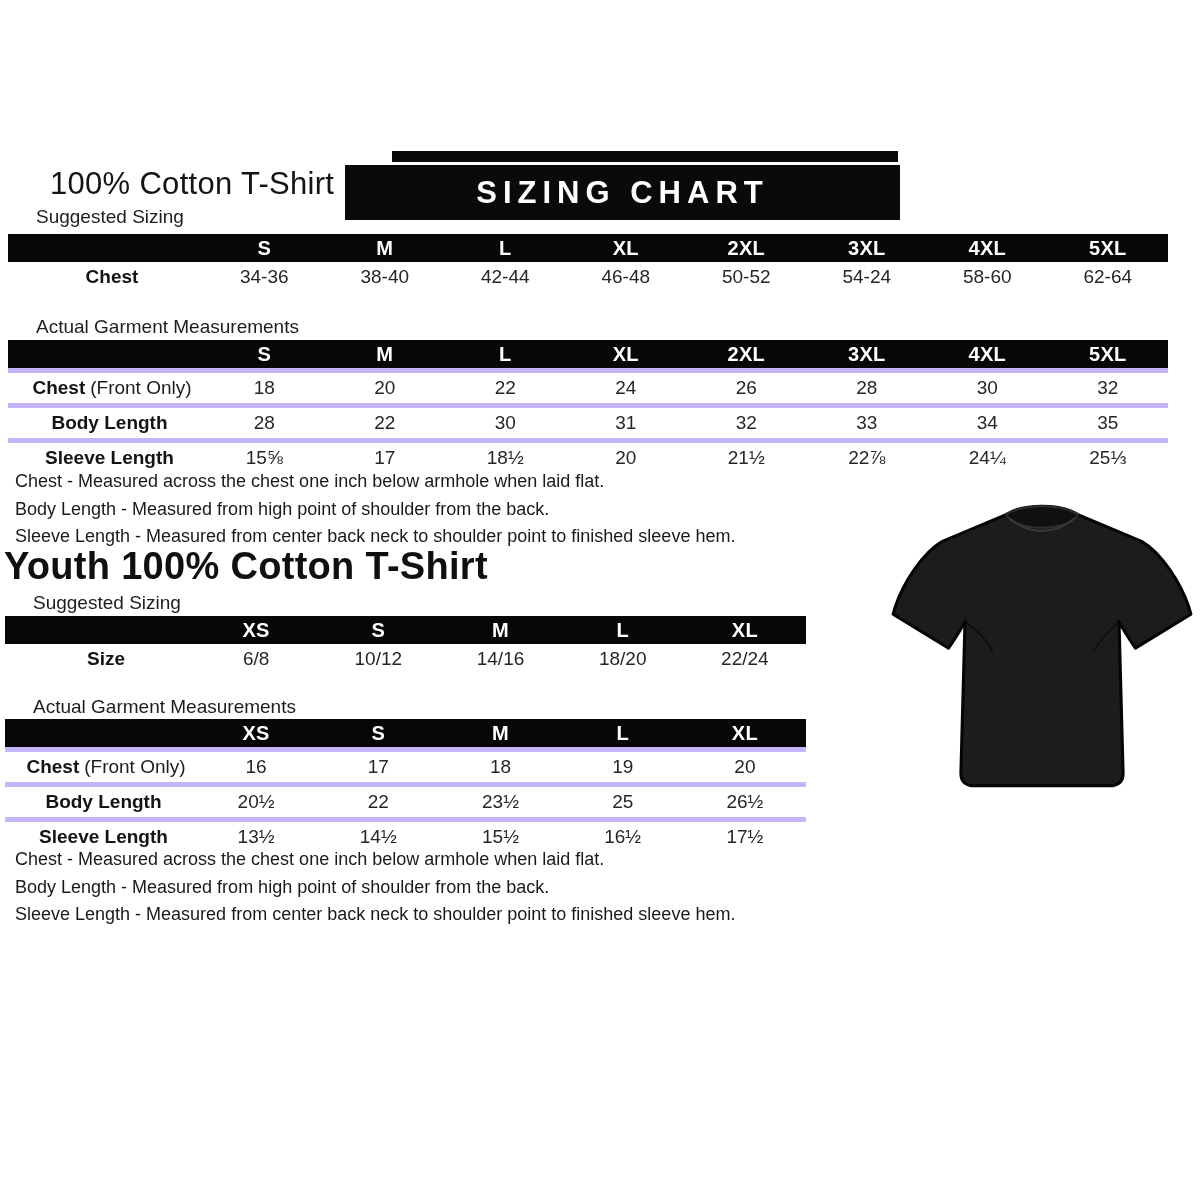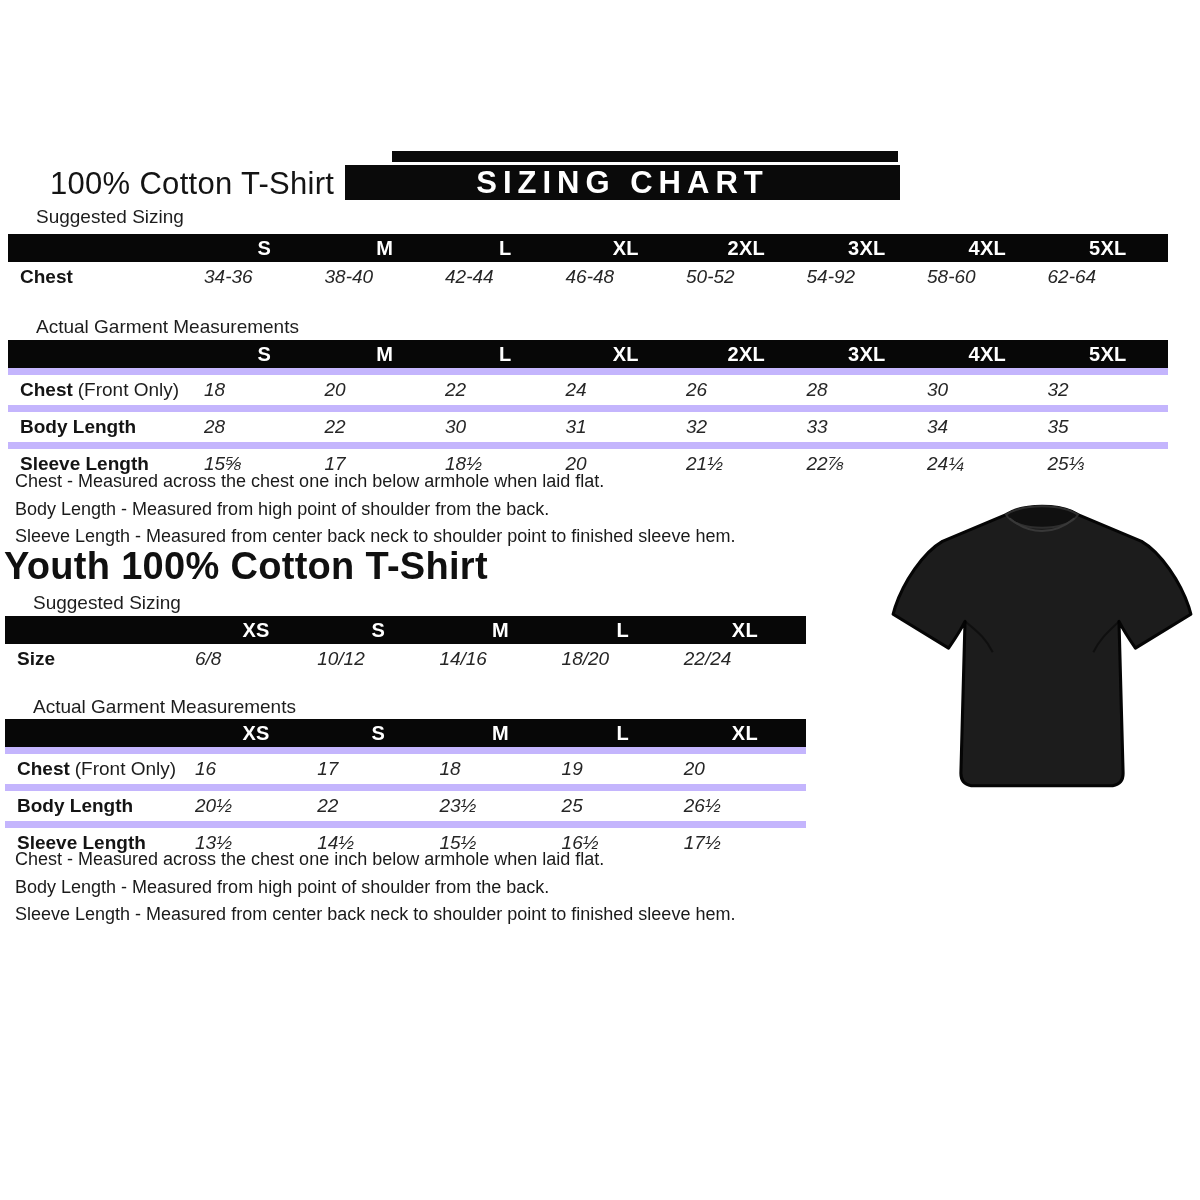--- a/index.html
+++ b/index.html
@@ -10,7 +10,7 @@
   .h2{position:absolute;left:4px;top:545px;font-size:38px;font-weight:700;letter-spacing:.3px;color:#101010;white-space:nowrap;}
 
   .banner-sliver{position:absolute;left:392px;top:151px;width:506px;height:11px;background:#0a0a0a;}
-  .banner{position:absolute;left:345px;top:165px;width:555px;height:35px;background:#0a0a0a;color:#fff;
+  .banner{position:absolute;left:345px;top:165px;width:555px;height:55px;background:#0a0a0a;color:#fff;
           display:flex;align-items:center;justify-content:center;font-size:31px;font-weight:800;letter-spacing:6px;white-space:nowrap;}
 
   .sec-label{position:absolute;font-size:19px;color:#1d1d1d;white-space:nowrap;margin-left:28px;}

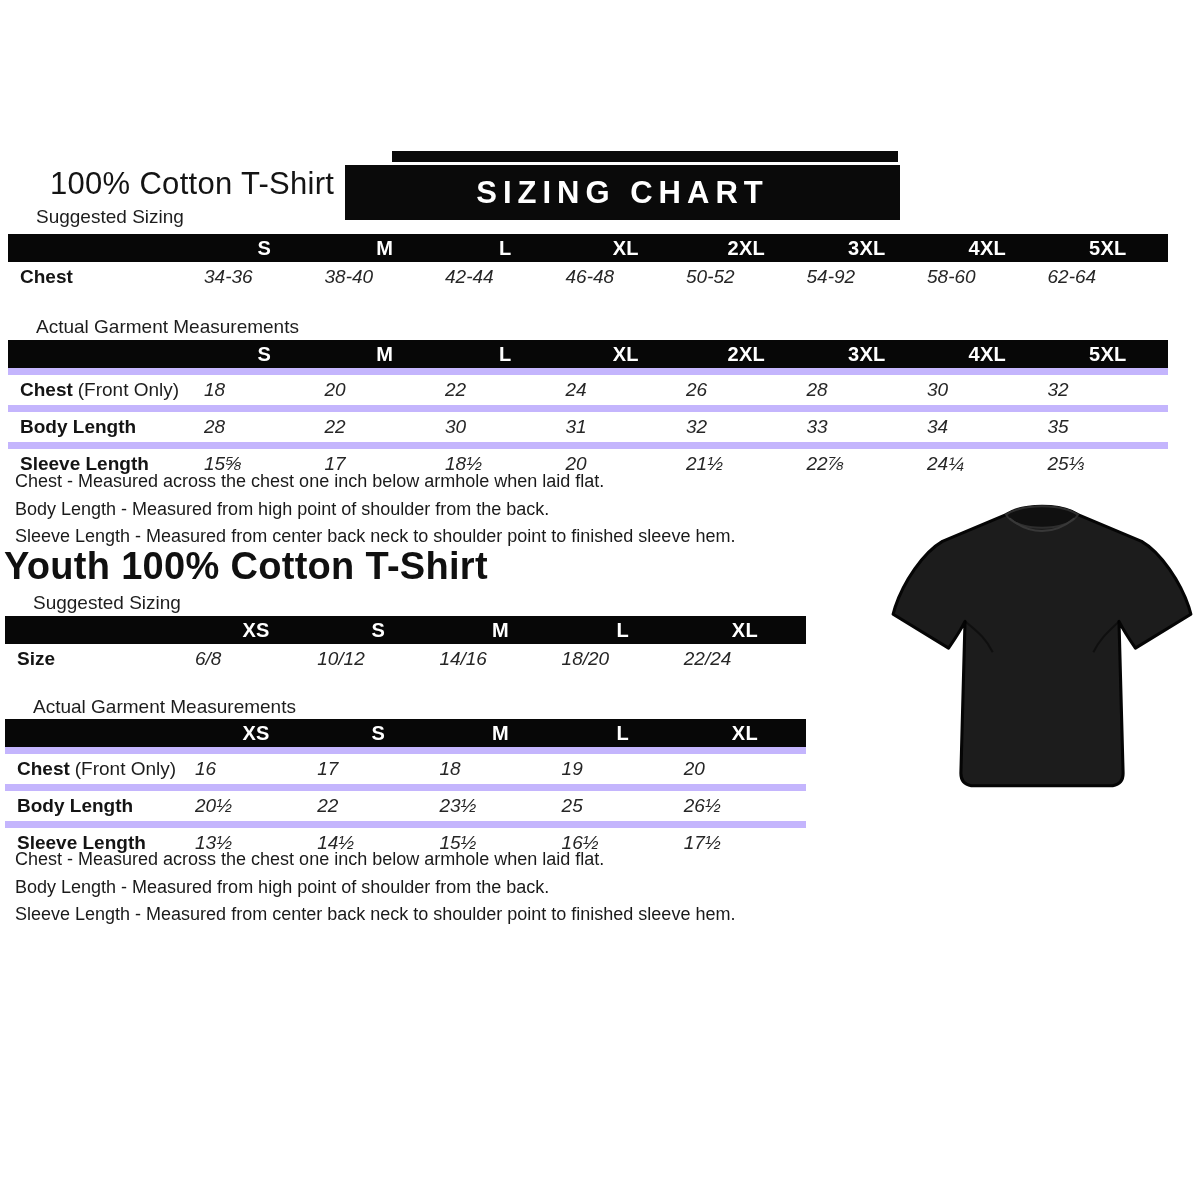--- a/index.html
+++ b/index.html
@@ -24,7 +24,7 @@
   .tbl .hdr .c{display:flex;align-items:center;justify-content:center;font-weight:700;font-size:20px;letter-spacing:.3px;}
   .tbl .row{display:grid;height:30px;align-items:center;font-size:19px;color:#262626;}
   .tbl .row .c{font-style:italic;}
-  .tbl .row .lbl{text-align:left;padding-left:12px;font-weight:700;color:#141414;white-space:nowrap;}
+  .tbl .row .lbl{text-align:center;padding-left:12px;font-weight:700;color:#141414;white-space:nowrap;}
   .tbl .row .lbl .sfx{font-weight:400;margin-left:5px;color:#1d1d1d;}
   .rule{border-top:7px solid #c4b5fd;}
 

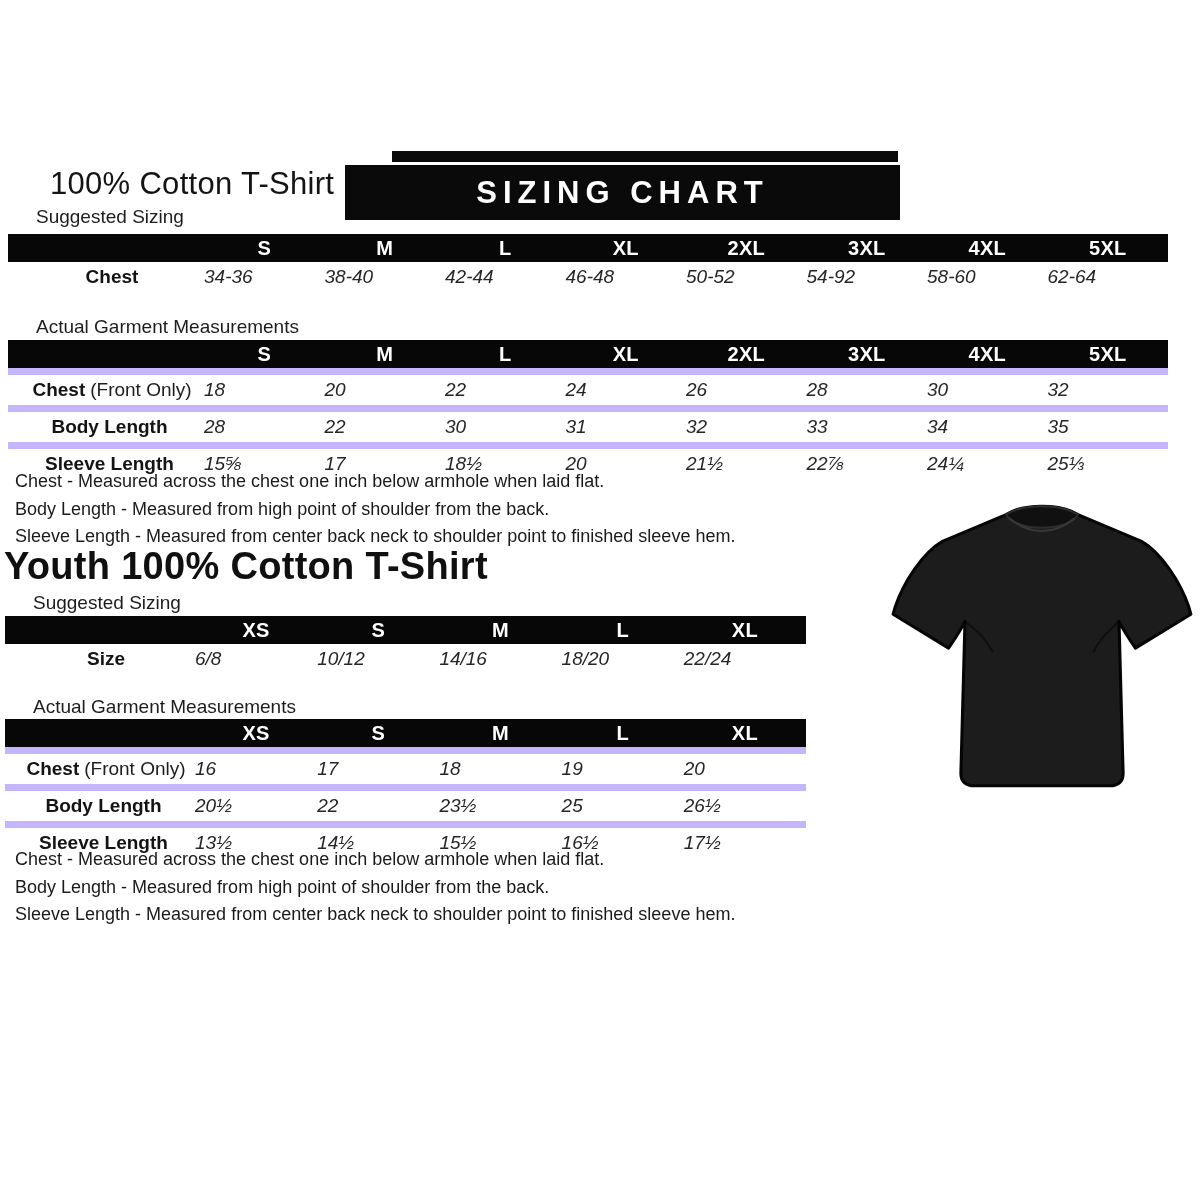--- a/index.html
+++ b/index.html
@@ -23,7 +23,7 @@
   .tbl .hdr{display:grid;height:28px;background:#070707;color:#fff;}
   .tbl .hdr .c{display:flex;align-items:center;justify-content:center;font-weight:700;font-size:20px;letter-spacing:.3px;}
   .tbl .row{display:grid;height:30px;align-items:center;font-size:19px;color:#262626;}
-  .tbl .row .c{font-style:italic;}
+  .tbl .row .c{text-align:center;}
   .tbl .row .lbl{text-align:center;padding-left:12px;font-weight:700;color:#141414;white-space:nowrap;}
   .tbl .row .lbl .sfx{font-weight:400;margin-left:5px;color:#1d1d1d;}
   .rule{border-top:7px solid #c4b5fd;}

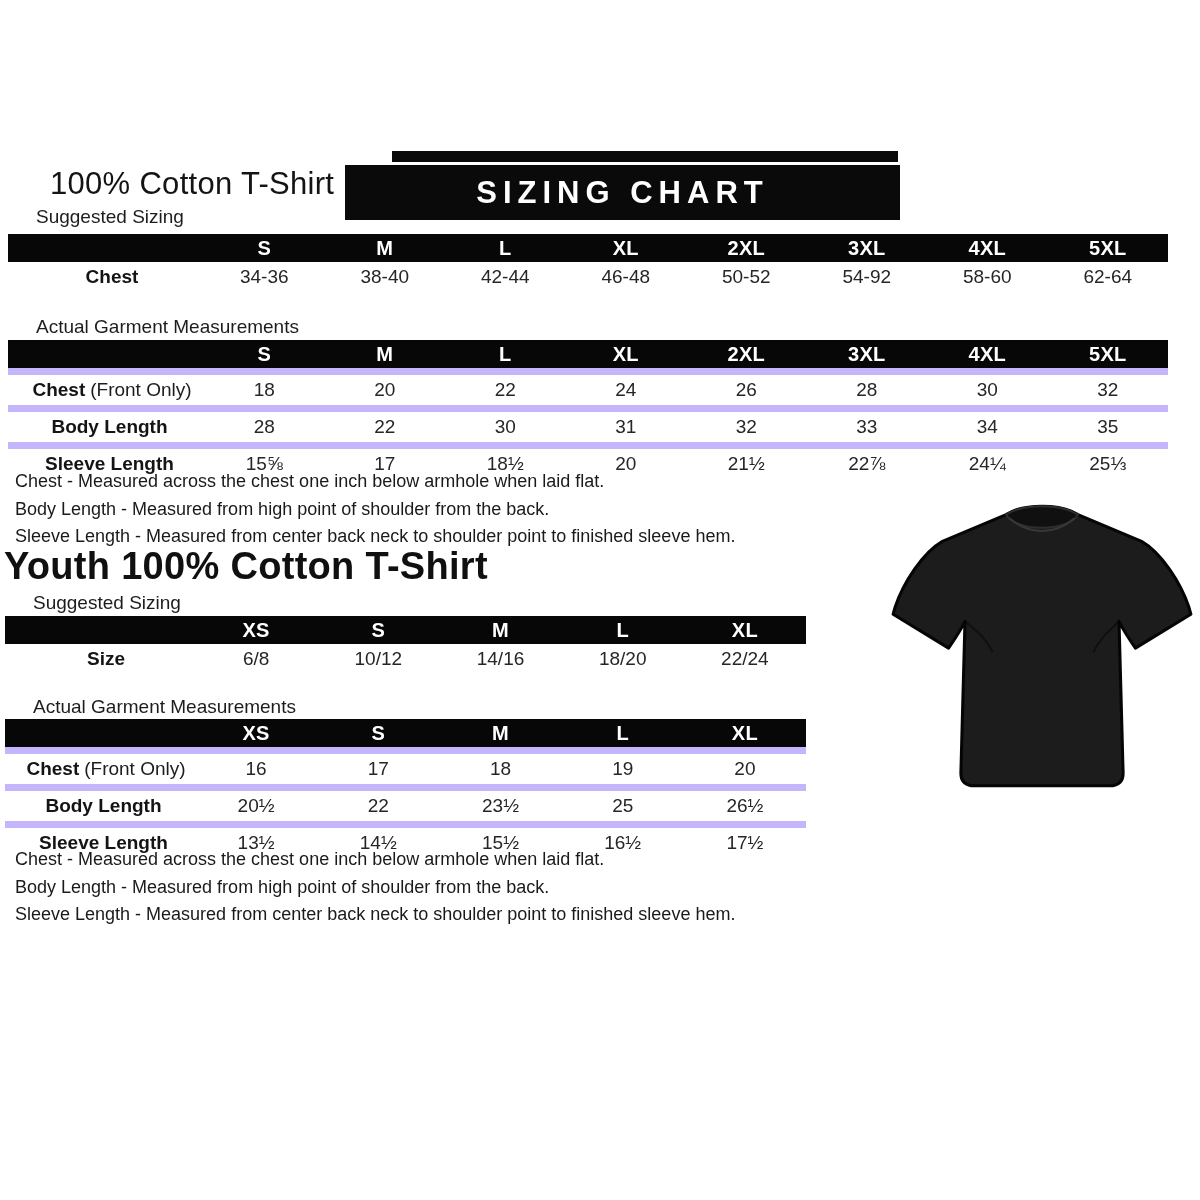--- a/index.html
+++ b/index.html
@@ -73,7 +73,7 @@
       <div class="c">42-44</div>
       <div class="c">46-48</div>
       <div class="c">50-52</div>
-      <div class="c">54-92</div>
+      <div class="c">54-24</div>
       <div class="c">58-60</div>
       <div class="c">62-64</div>
     </div>

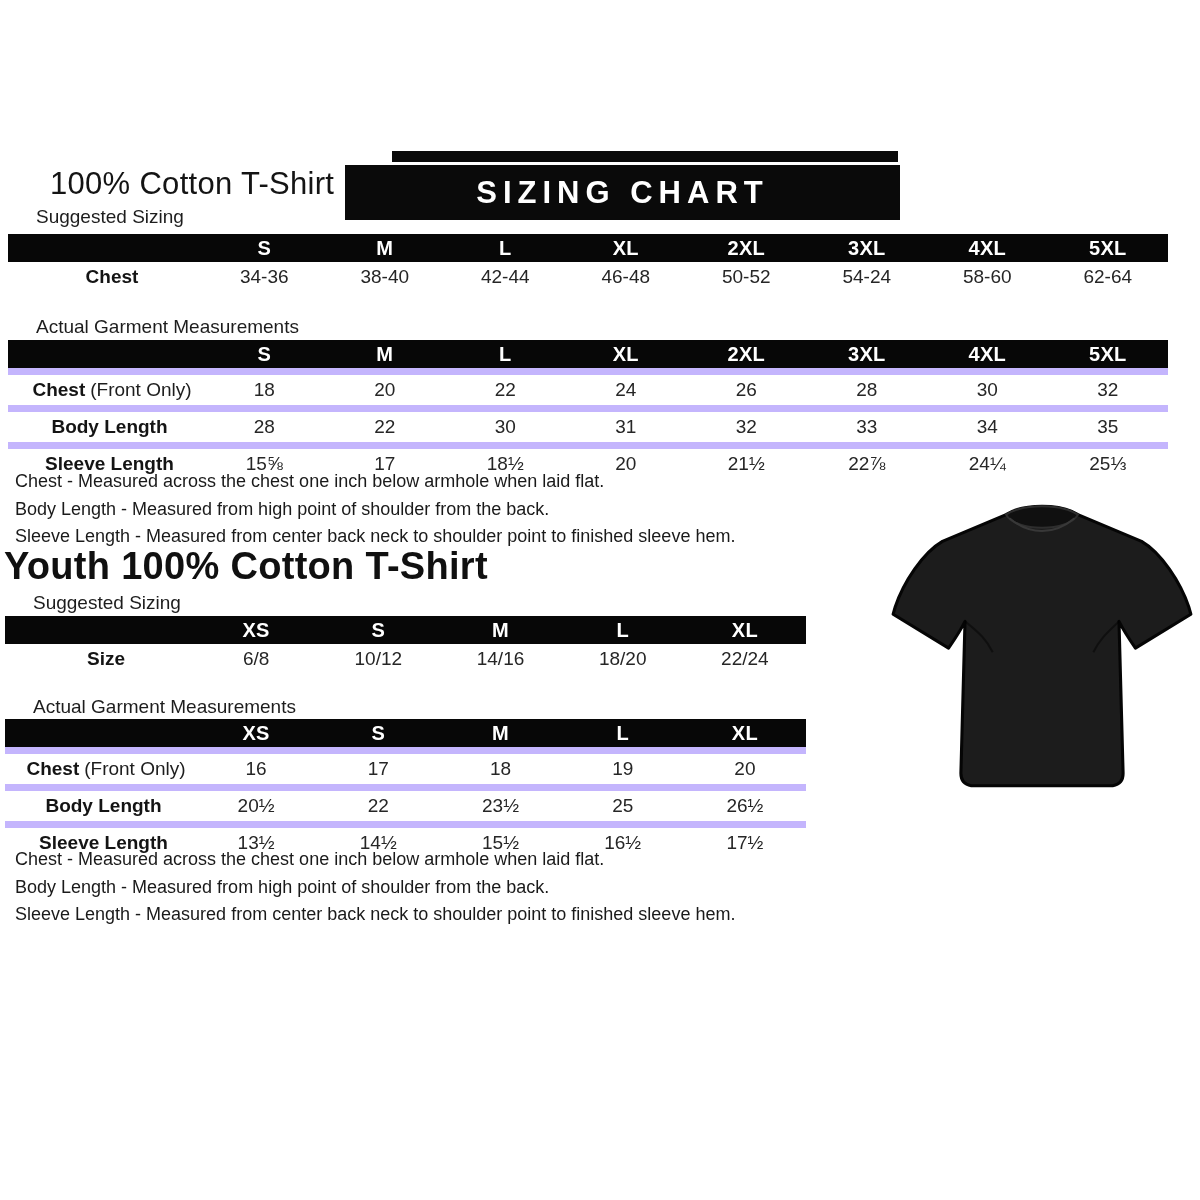--- a/index.html
+++ b/index.html
@@ -26,7 +26,7 @@
   .tbl .row .c{text-align:center;}
   .tbl .row .lbl{text-align:center;padding-left:12px;font-weight:700;color:#141414;white-space:nowrap;}
   .tbl .row .lbl .sfx{font-weight:400;margin-left:5px;color:#1d1d1d;}
-  .rule{border-top:7px solid #c4b5fd;}
+  .rule{border-top:5px solid #c4b5fd;}
 
   .adult{width:1160px;}
   .adult .hdr,.adult .row{grid-template-columns:196px repeat(8,1fr);}

